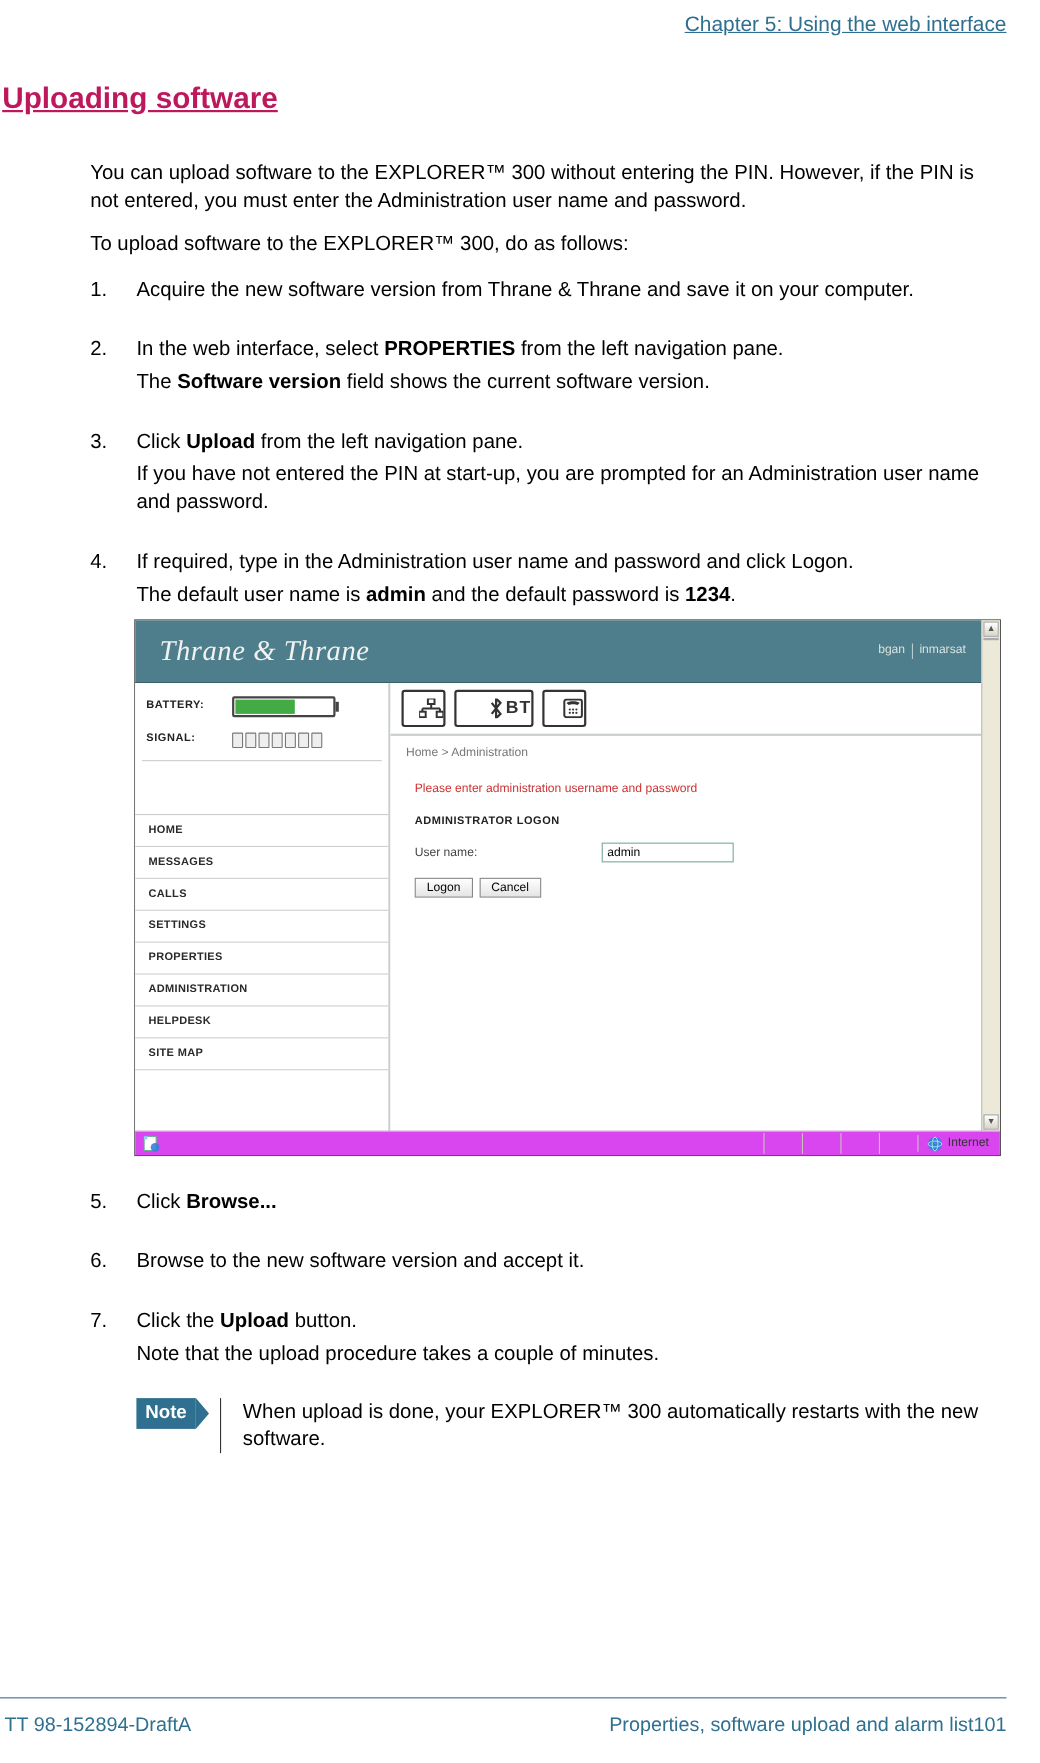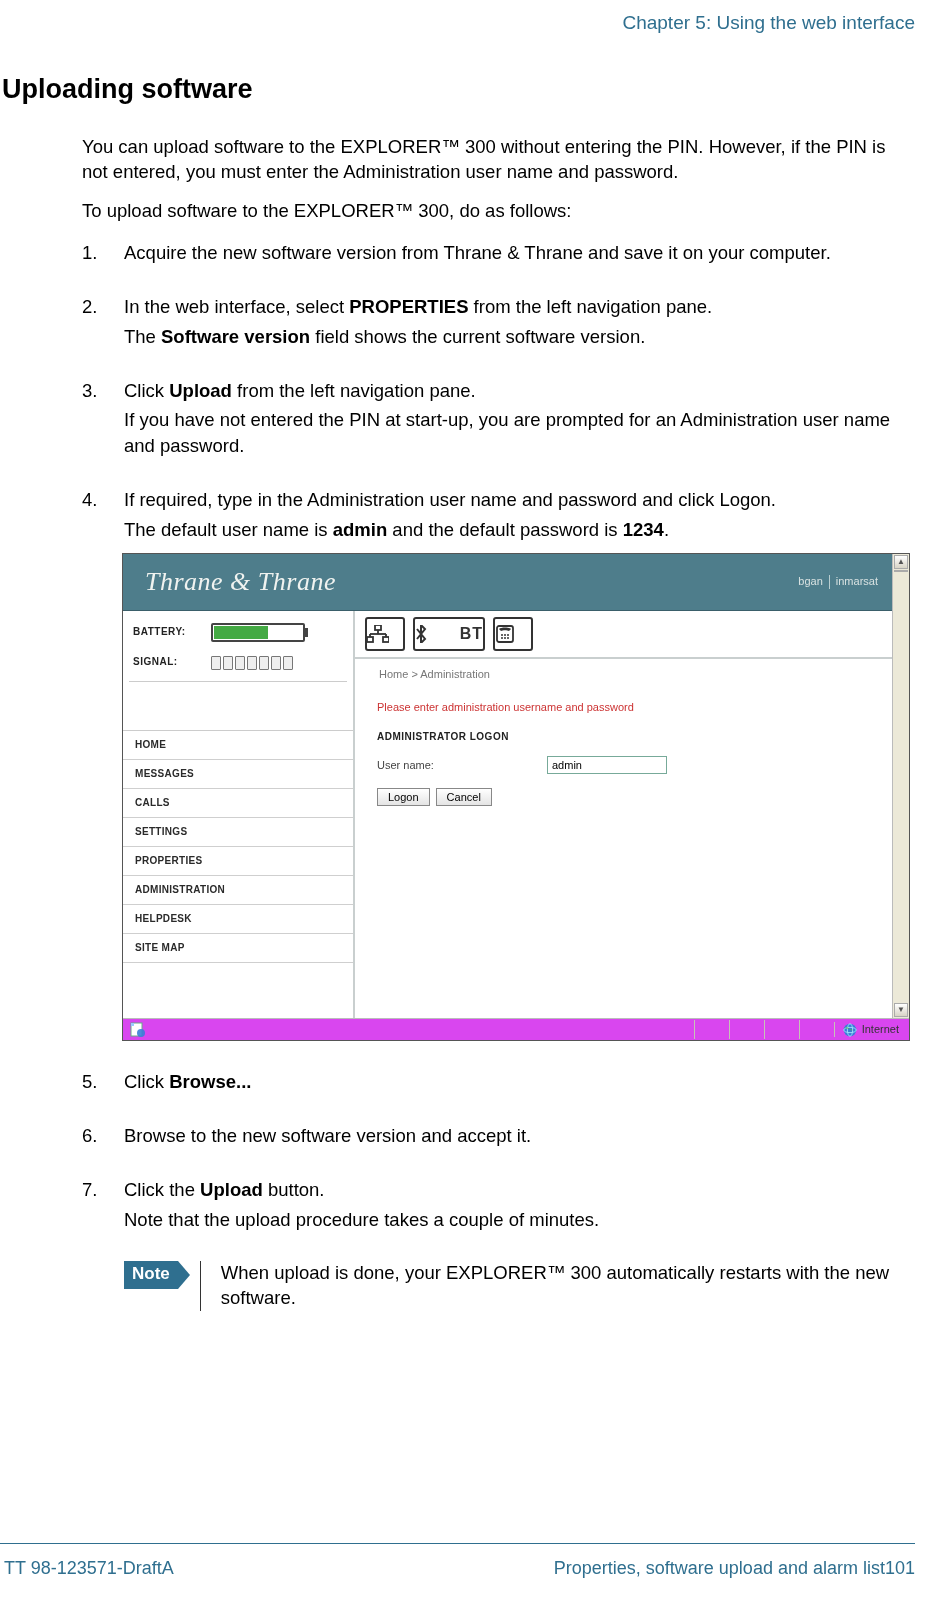--- a/index.html
+++ b/index.html
@@ -21,6 +21,7 @@
     color: #2f6f8f;
     font-size: 19px;
     padding: 12px 0 40px 0;
+    text-decoration: underline;
   }
   .section-title {
     color: #000000;

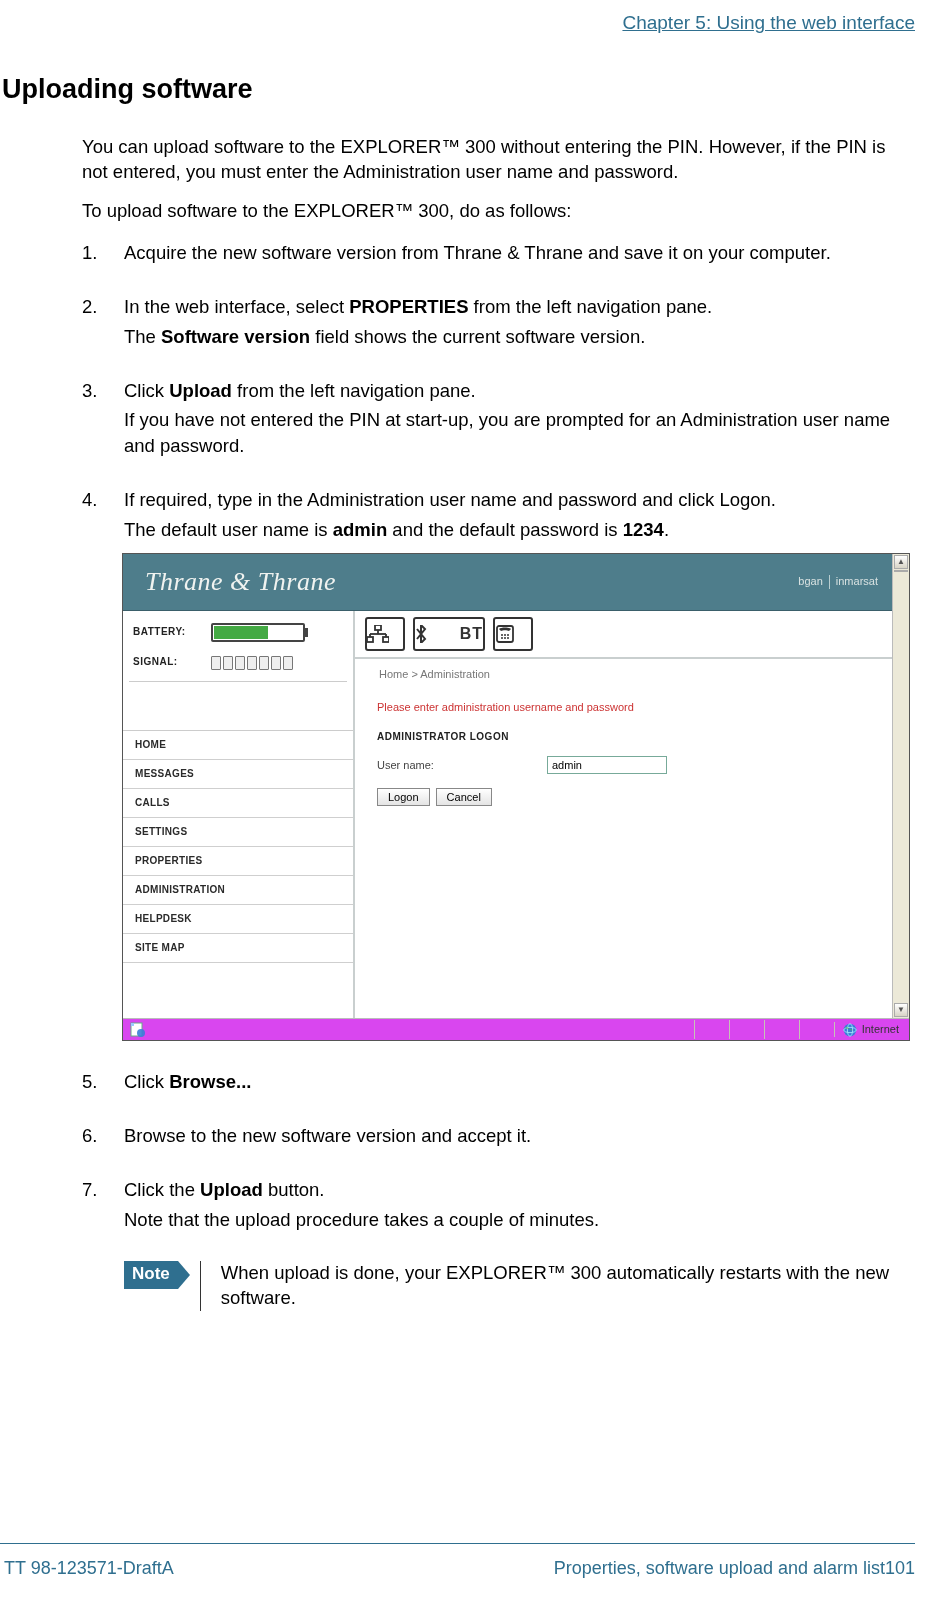--- a/index.html
+++ b/index.html
@@ -24,11 +24,12 @@
     text-decoration: underline;
   }
   .section-title {
-    color: #000000;
+    color: #be185d;
     font-size: 27px;
     font-weight: 600;
-    margin: 0 0 30px 0;
+    margin: 0 0 40px 0;
     padding-left: 2px;
+    text-decoration: underline;
   }
   .body-col {
     margin-left: 82px;

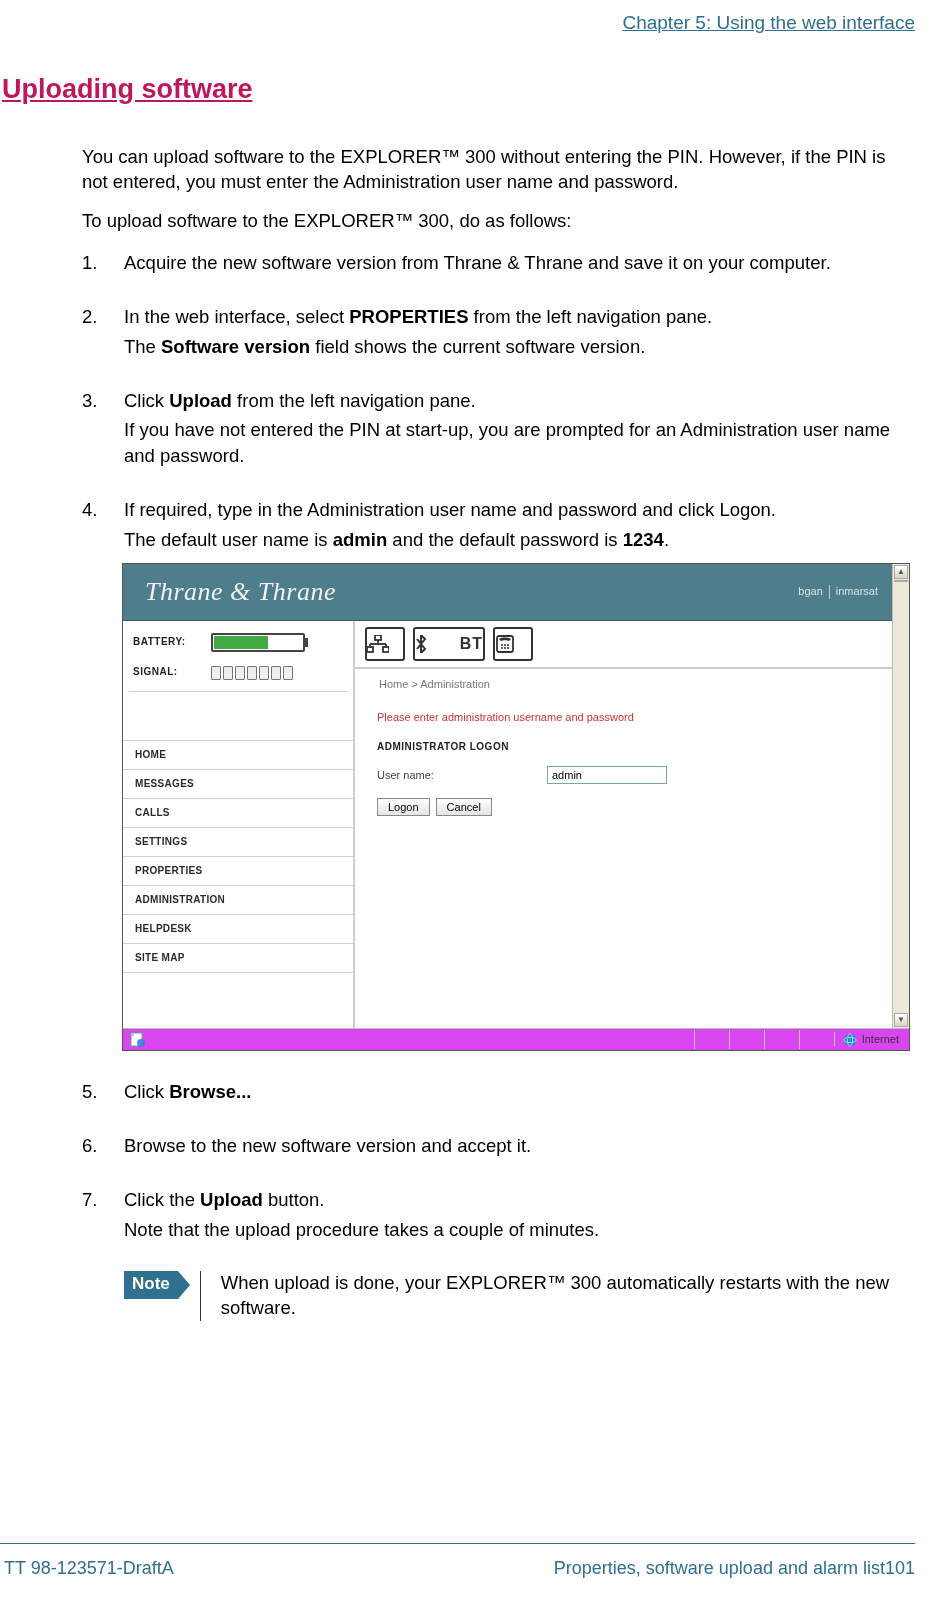--- a/index.html
+++ b/index.html
@@ -197,7 +197,7 @@
     border: 2px solid #333;
     border-radius: 3px;
     width: 36px; height: 30px;
-    display:flex; align-items:center; justify-content:space-between;
+    display:flex; align-items:center; justify-content:flex-end;
     background:#fff;
     font-size:12px; color:#333;
   }

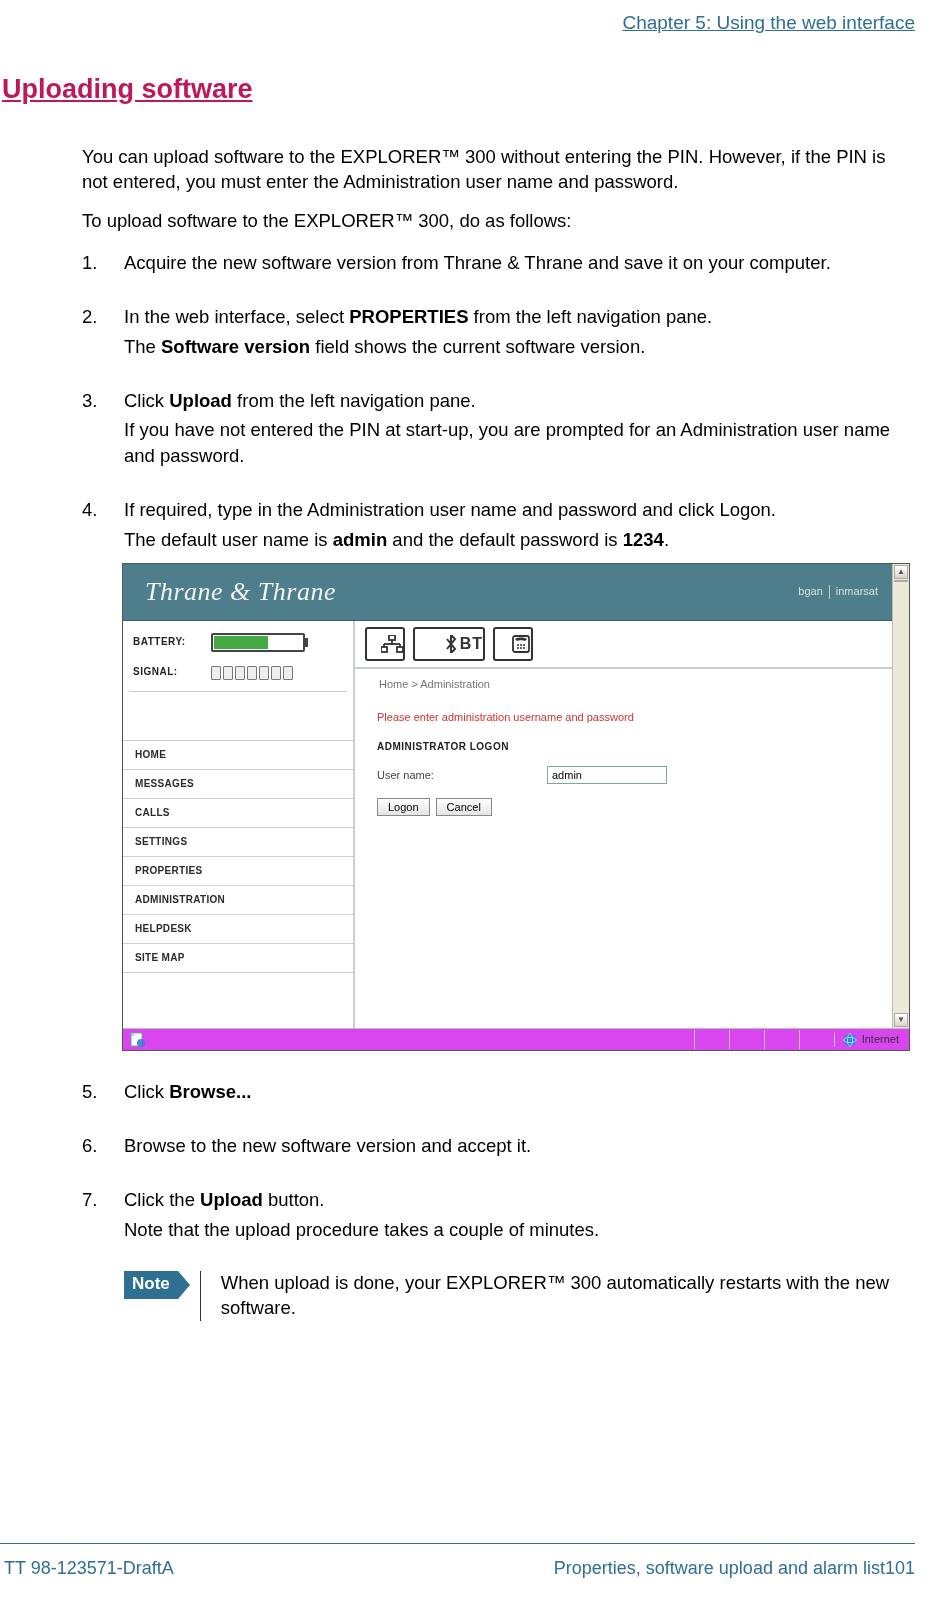--- a/index.html
+++ b/index.html
@@ -205,7 +205,7 @@
   .ss-breadcrumb {
     font-size: 11px;
     color:#777;
-    padding: 8px 22px 12px 24px;
+    padding: 8px 22px 12px 14px;
   }
   .ss-form-block {
     padding: 0 22px;

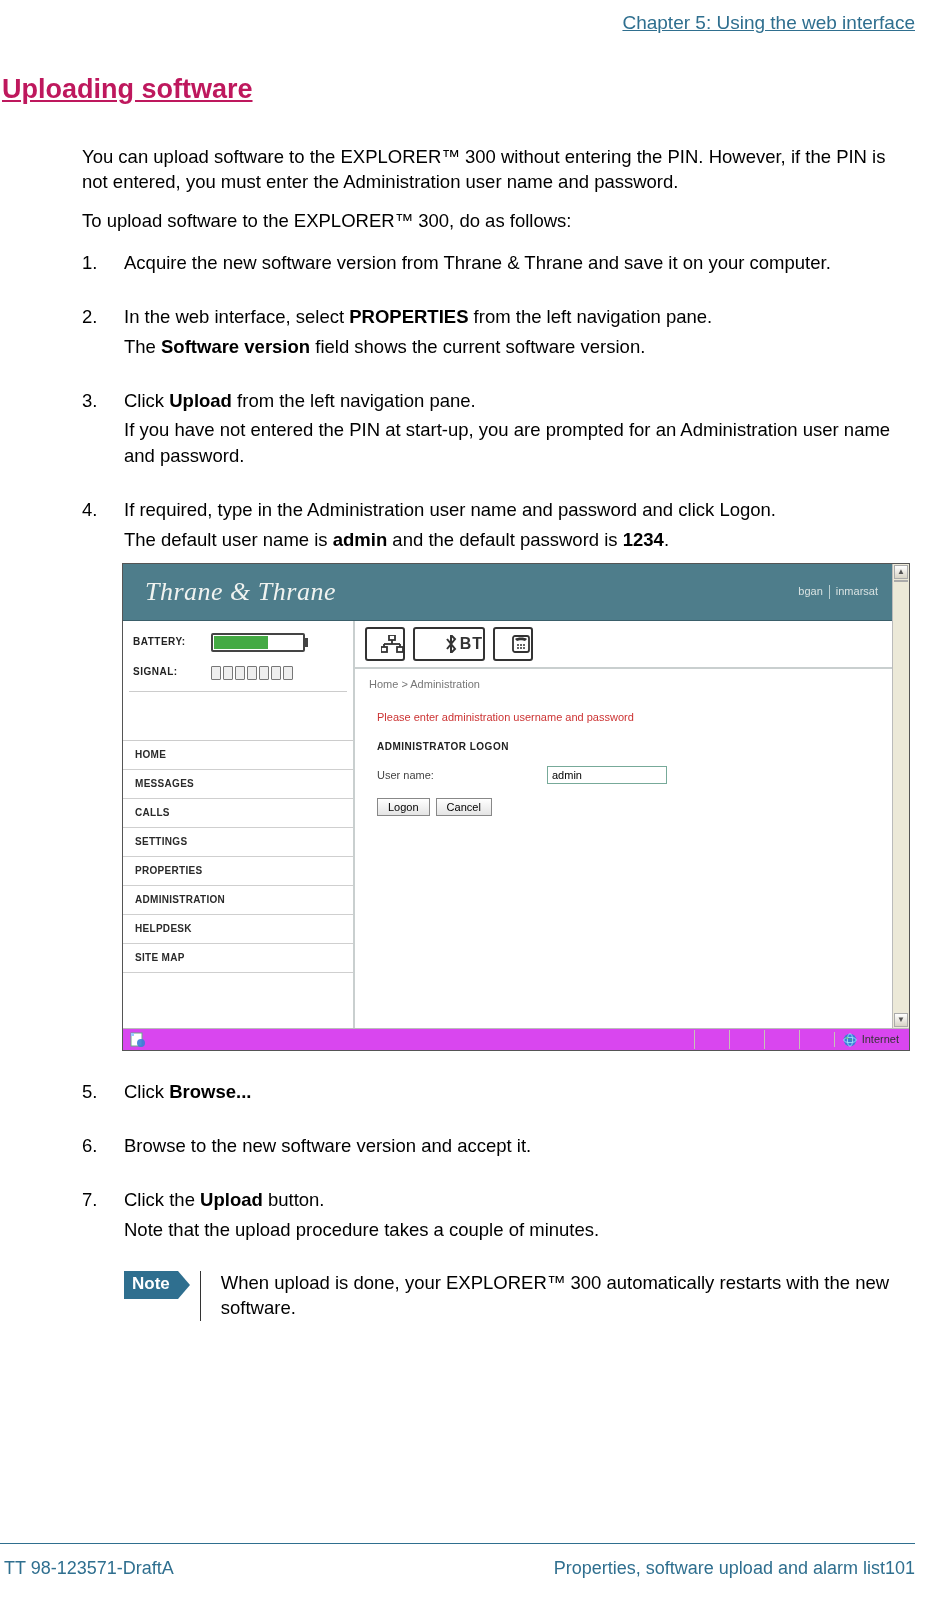--- a/index.html
+++ b/index.html
@@ -538,7 +538,7 @@
   </div>
 
   <div class="page-footer">
-    <span>TT 98-123571-DraftA</span>
+    <span>TT 98-152894-DraftA</span>
     <span class="center">Properties, software upload and alarm list</span>
     <span>101</span>
   </div>

